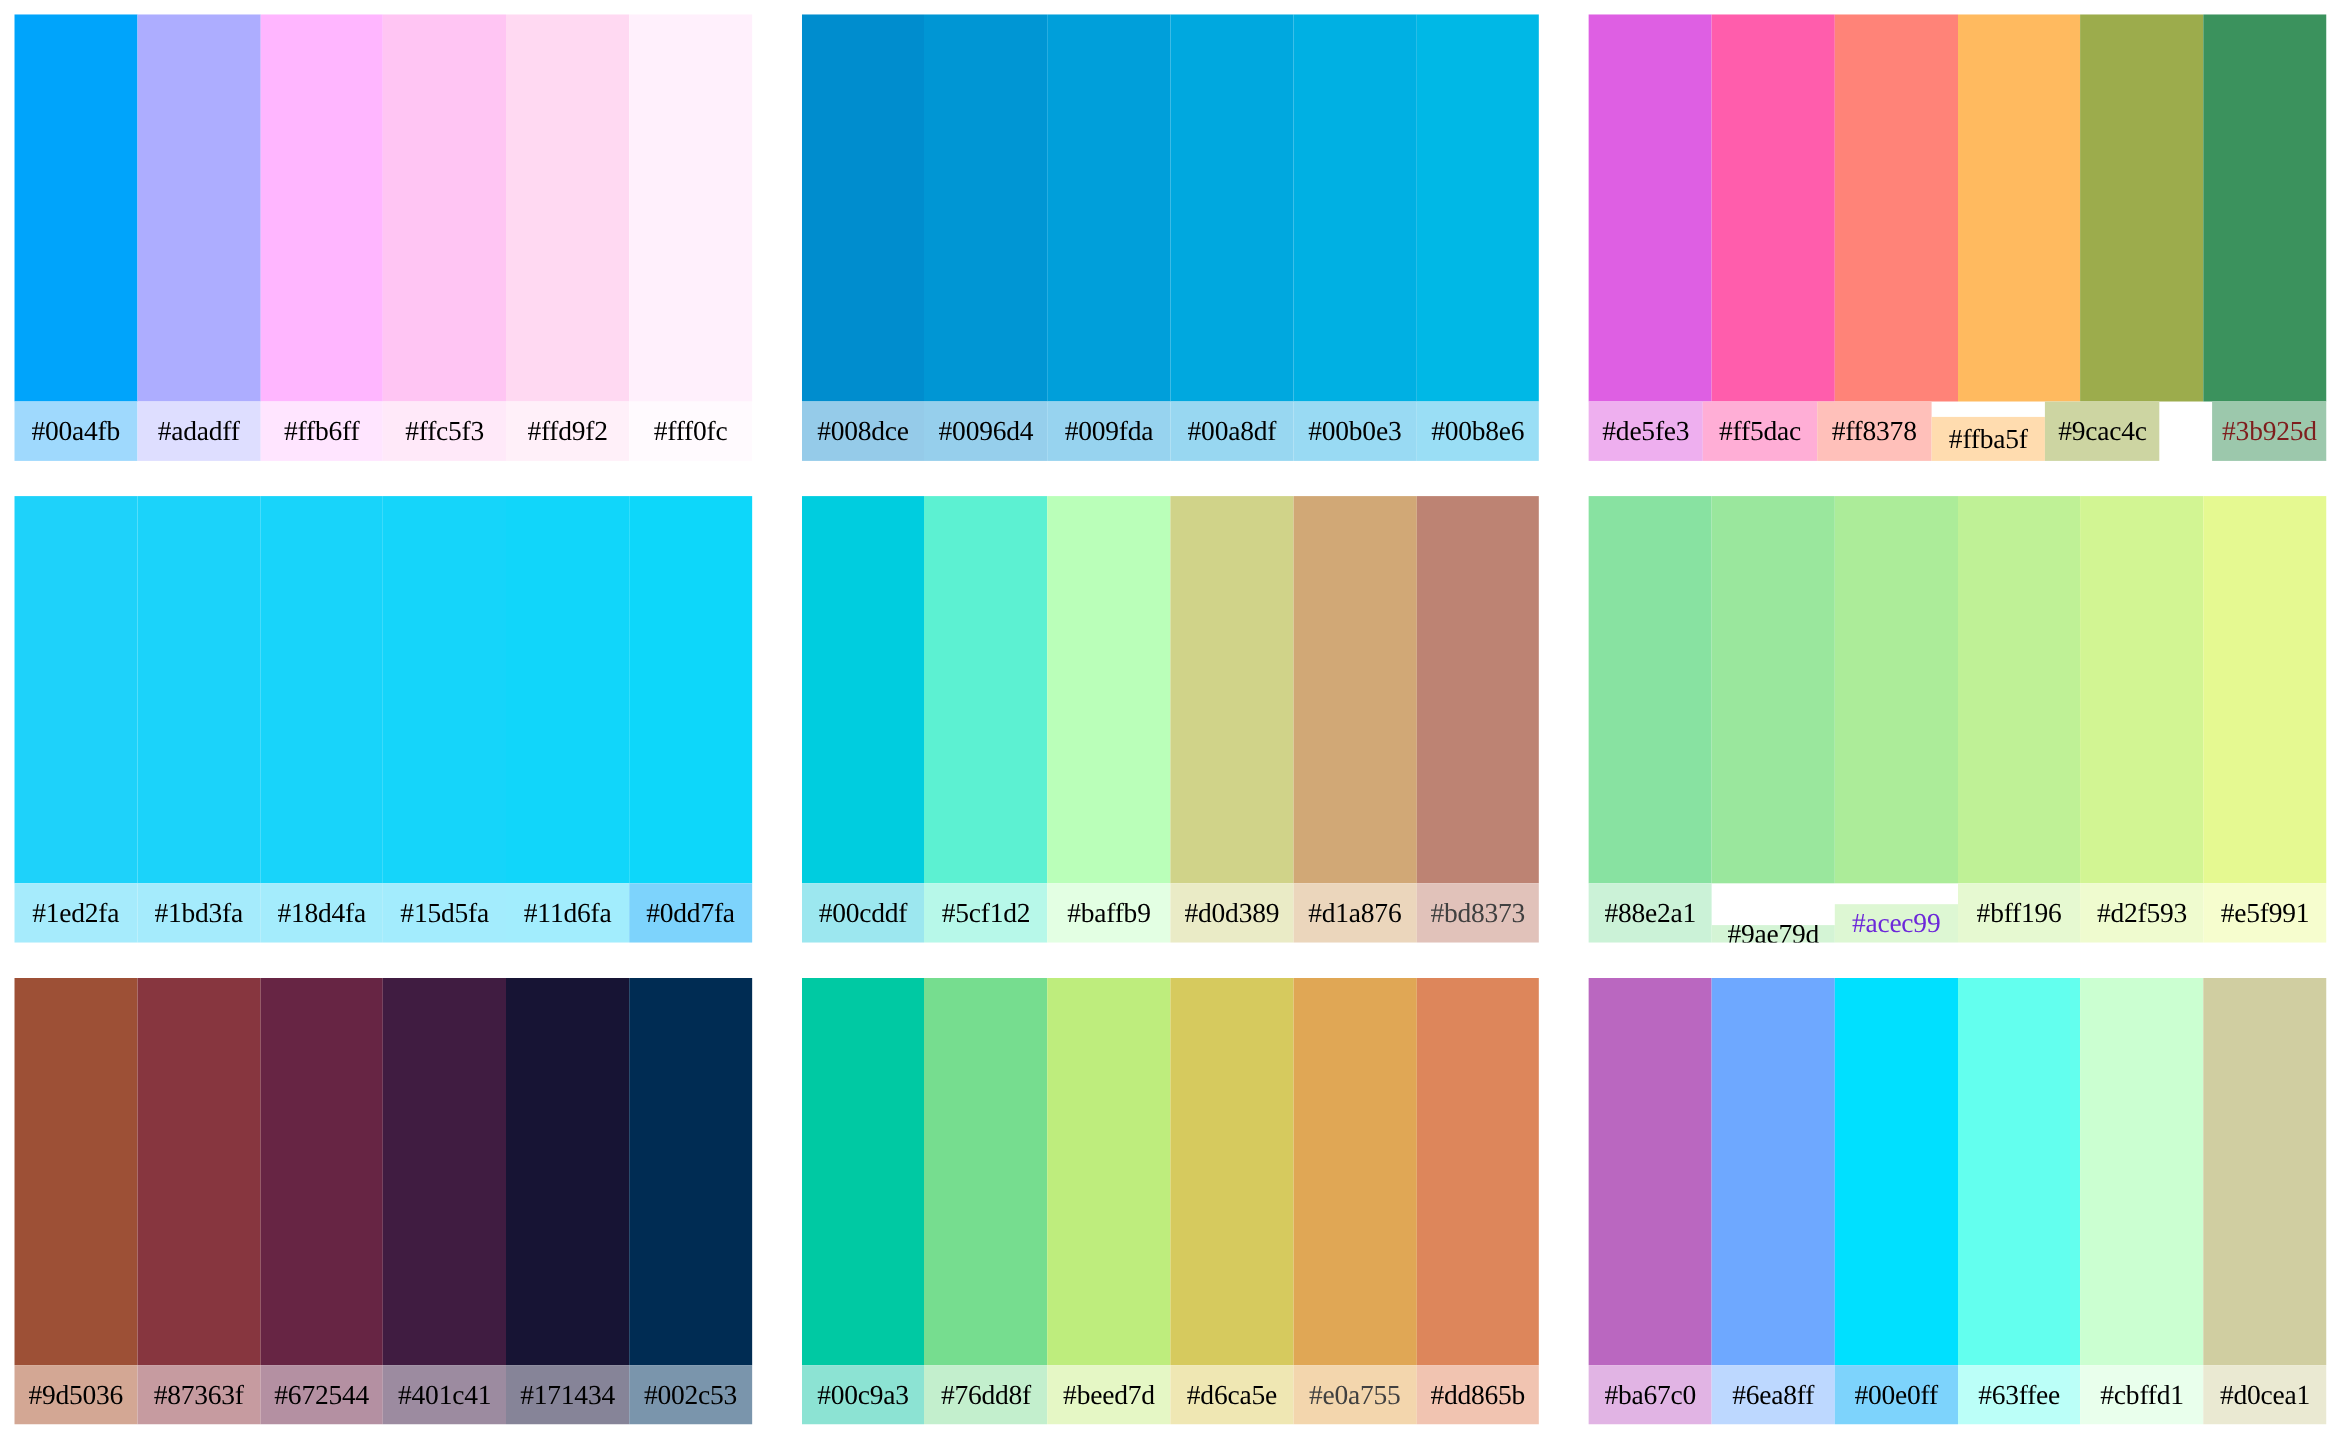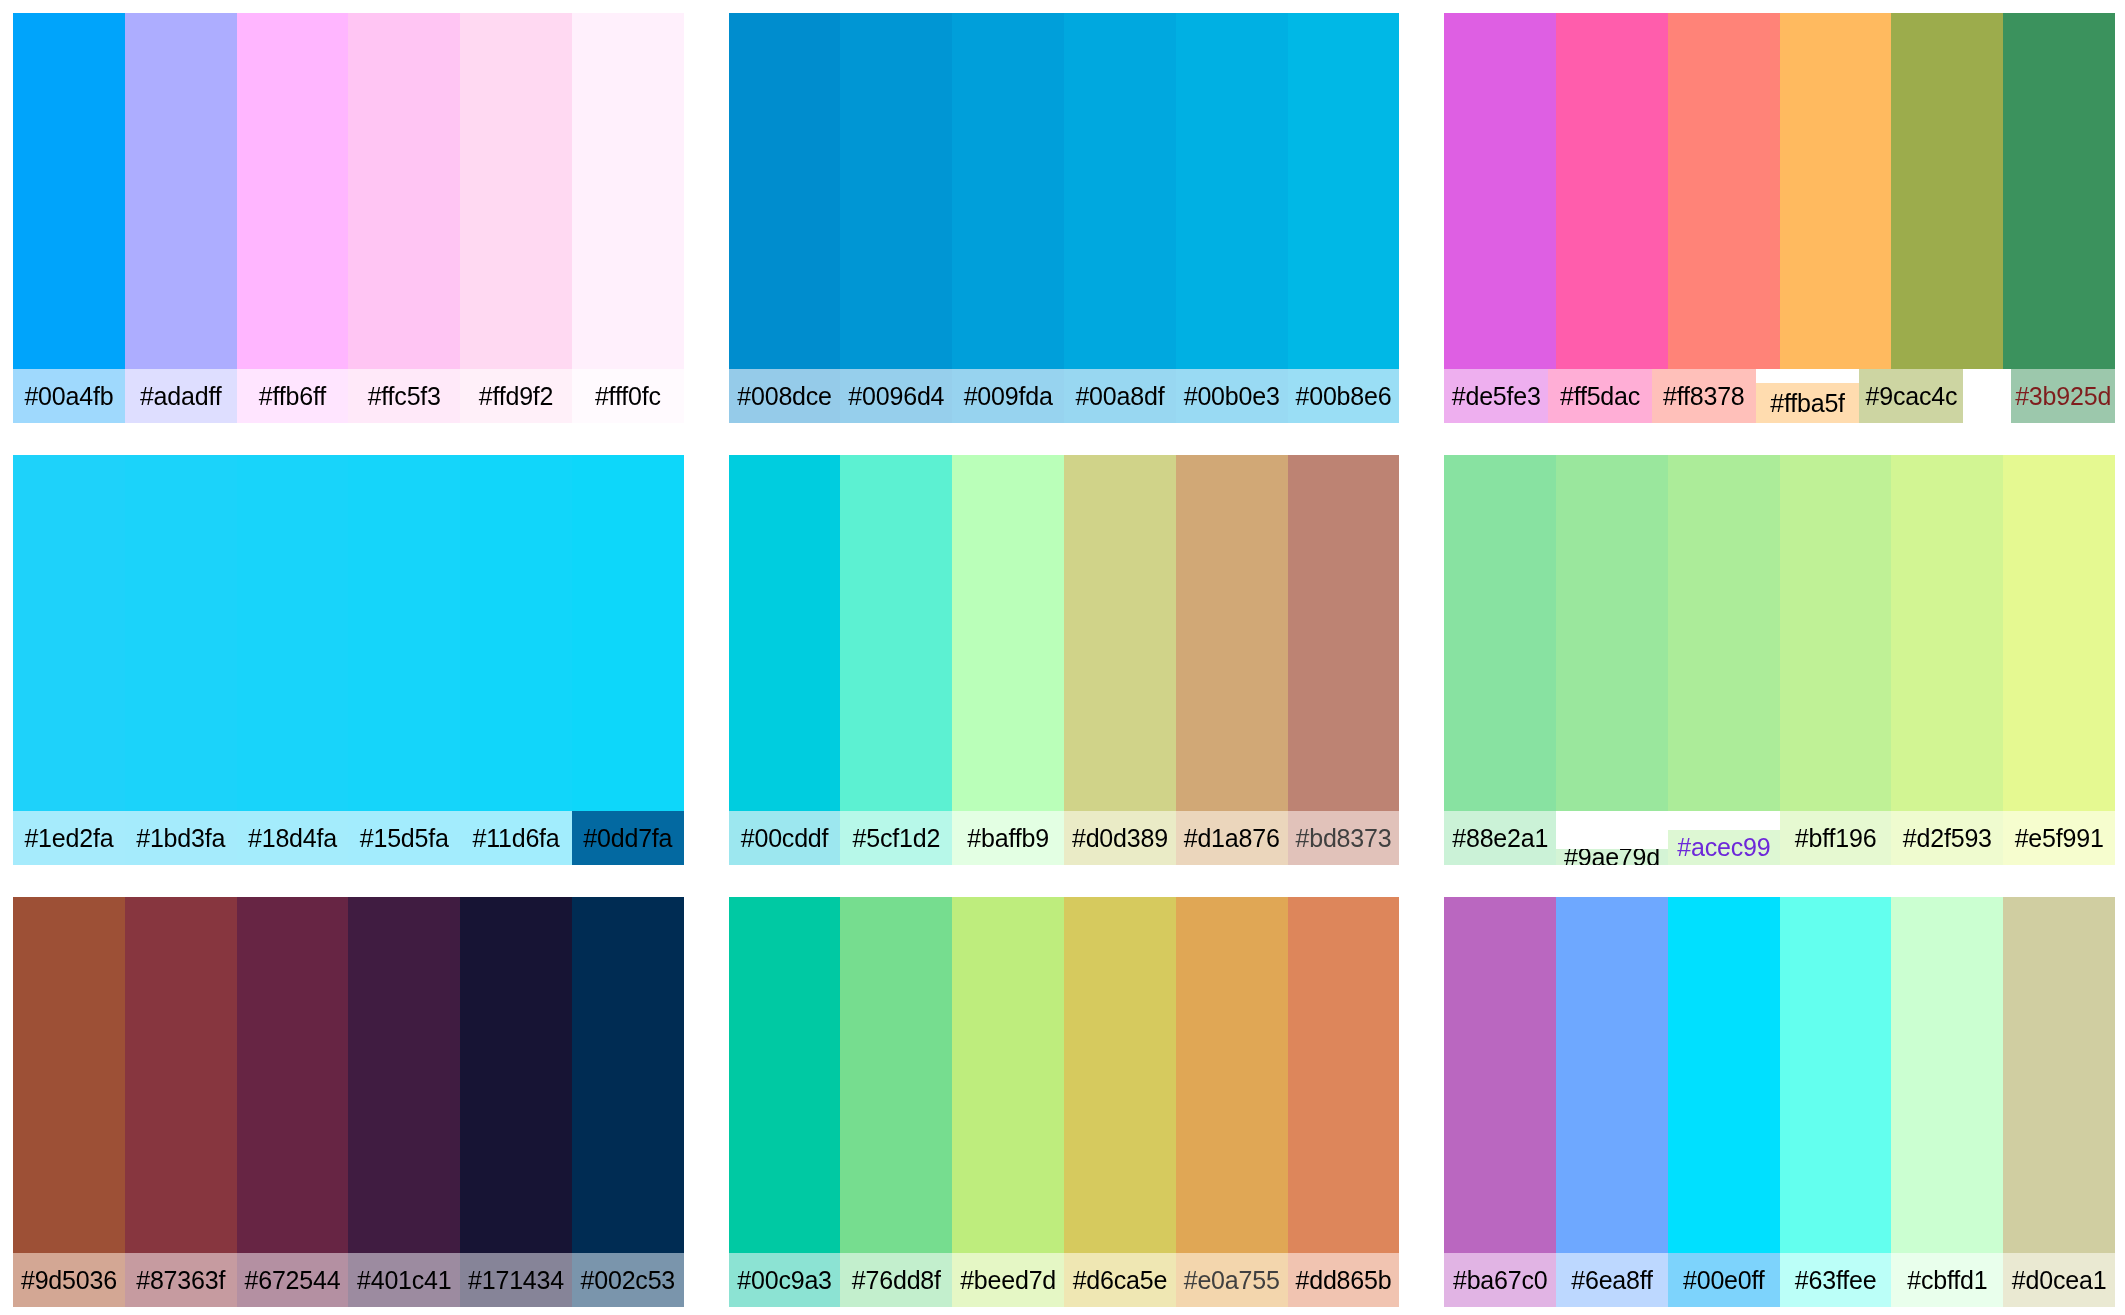--- a/index.html
+++ b/index.html
@@ -13,12 +13,13 @@
   #palette-grid{
     box-sizing:border-box;
     width:2125px;height:1315px;
-    padding:13px 10px 8px 13px;
+    padding:13px 10px 20px 13px;
     display:grid;
     grid-template-columns:repeat(3,1fr);
     grid-template-rows:repeat(3,1fr);
     column-gap:45px;
     row-gap:32px;
+    font-family:Liberation Serif, serif;
   }
   .palette-card{
     display:flex;

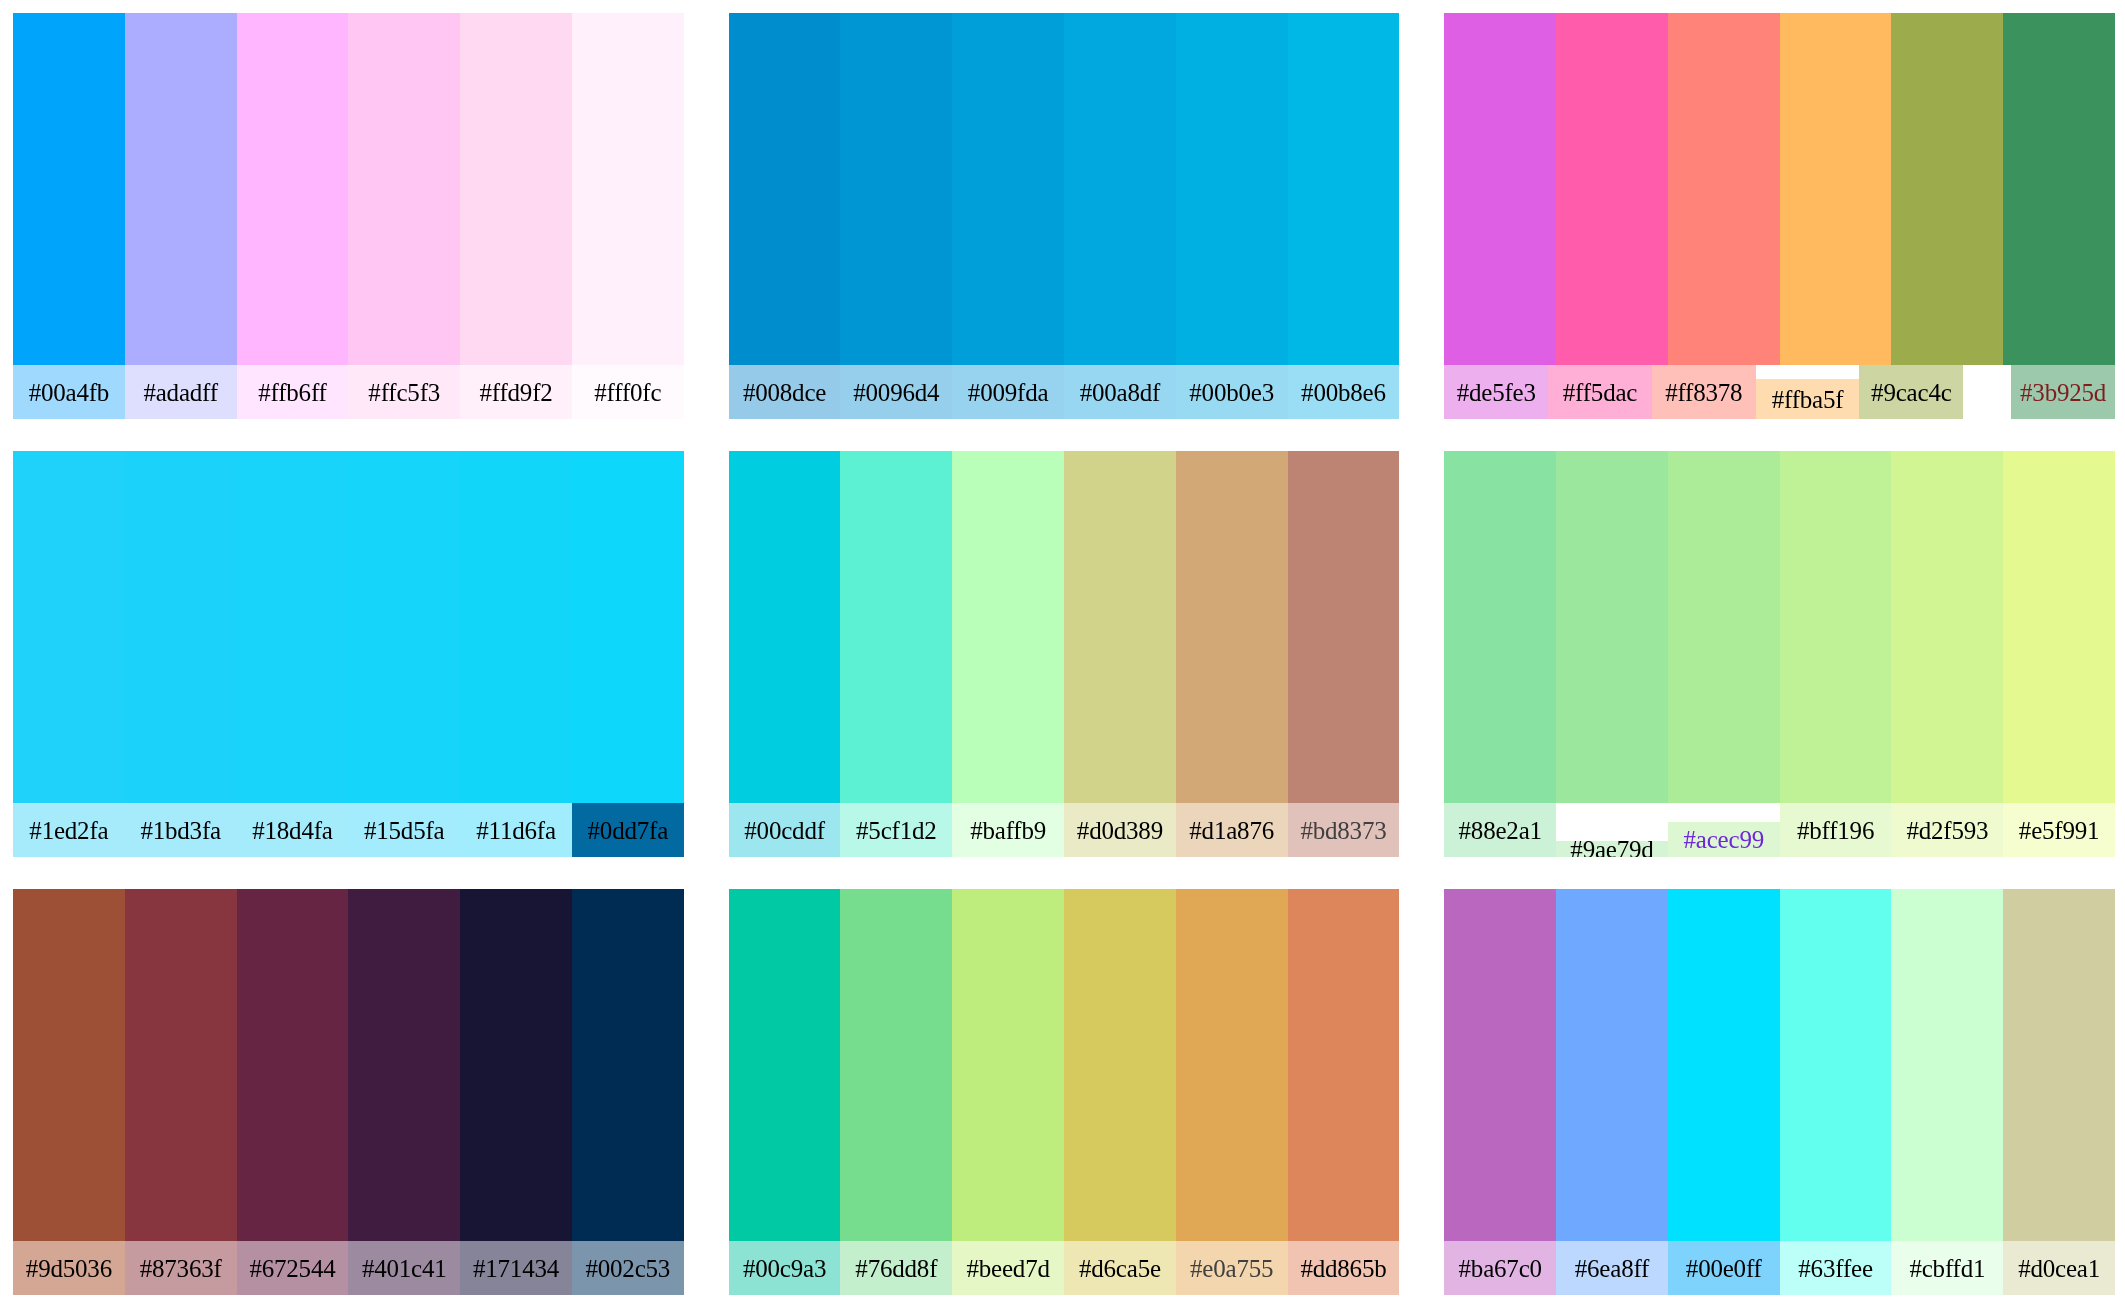--- a/index.html
+++ b/index.html
@@ -126,7 +126,7 @@
         <div class="label-cell" style="background: rgb(164, 236, 252); color: rgb(0, 0, 0);">#18d4fa</div>
         <div class="label-cell" style="background: rgb(163, 236, 253); color: rgb(0, 0, 0);">#15d5fa</div>
         <div class="label-cell" style="background: rgb(162, 237, 253); color: rgb(0, 0, 0);">#11d6fa</div>
-        <div class="label-cell" style="background: #0369a1; color: rgb(0, 0, 0);">#0dd7fa</div>
+        <div class="label-cell" style="background: #7dd3fc; color: rgb(0, 0, 0);">#0dd7fa</div>
       </div>
     </div>
     <div class="palette-card">

